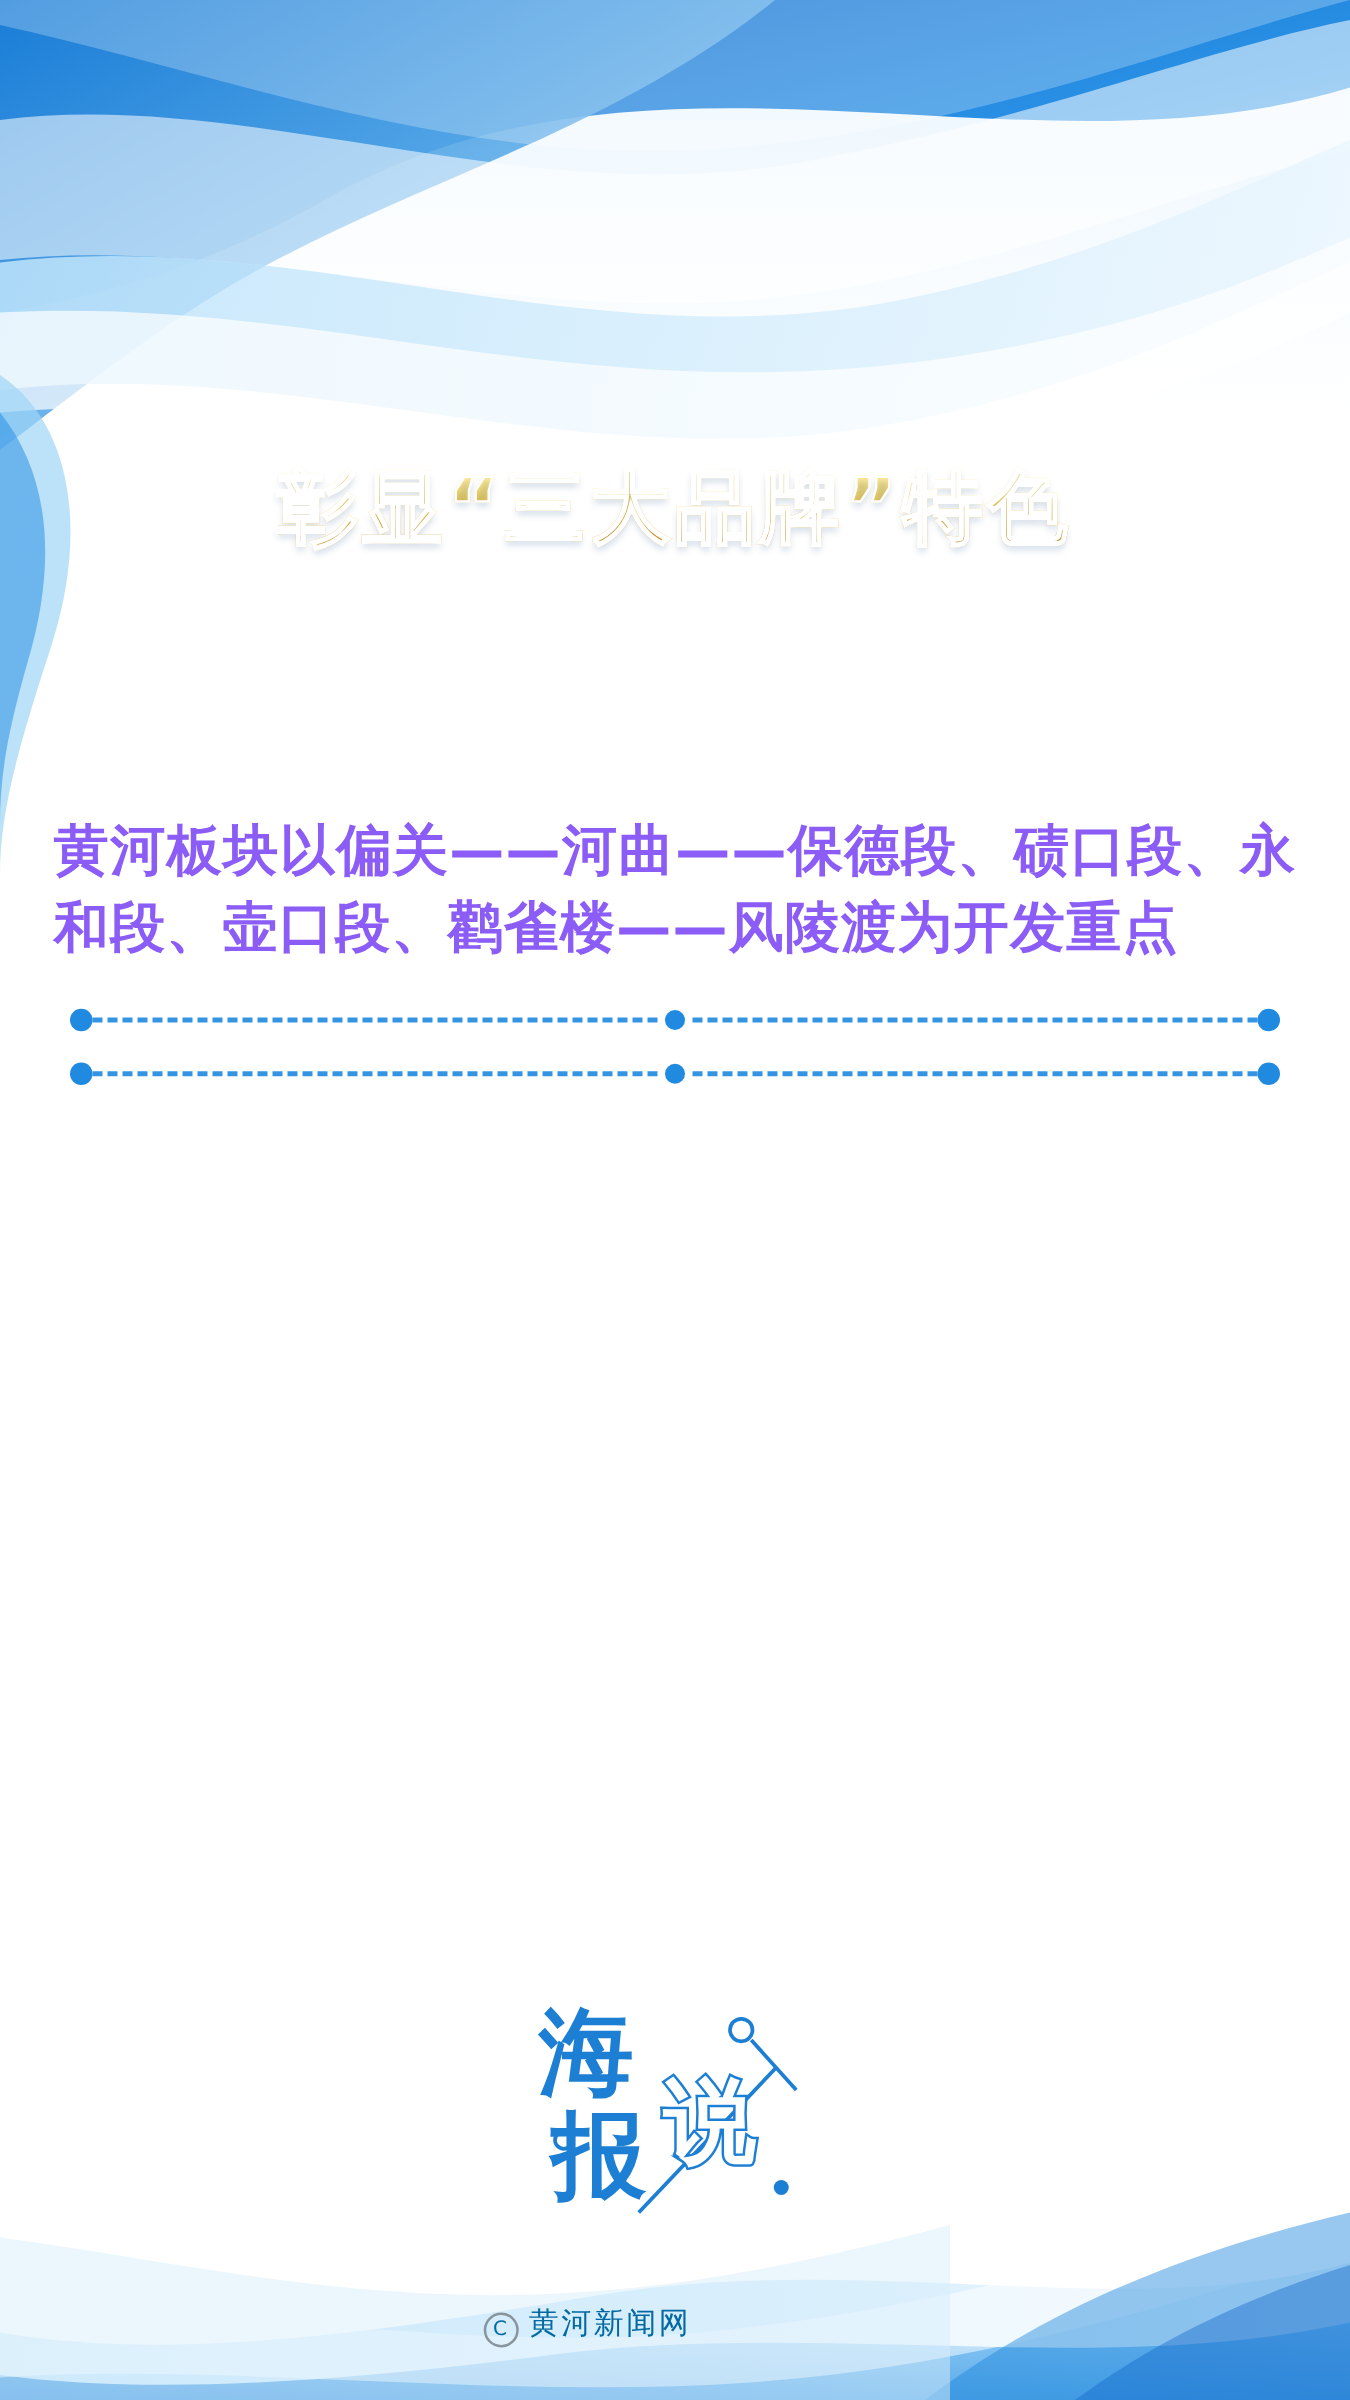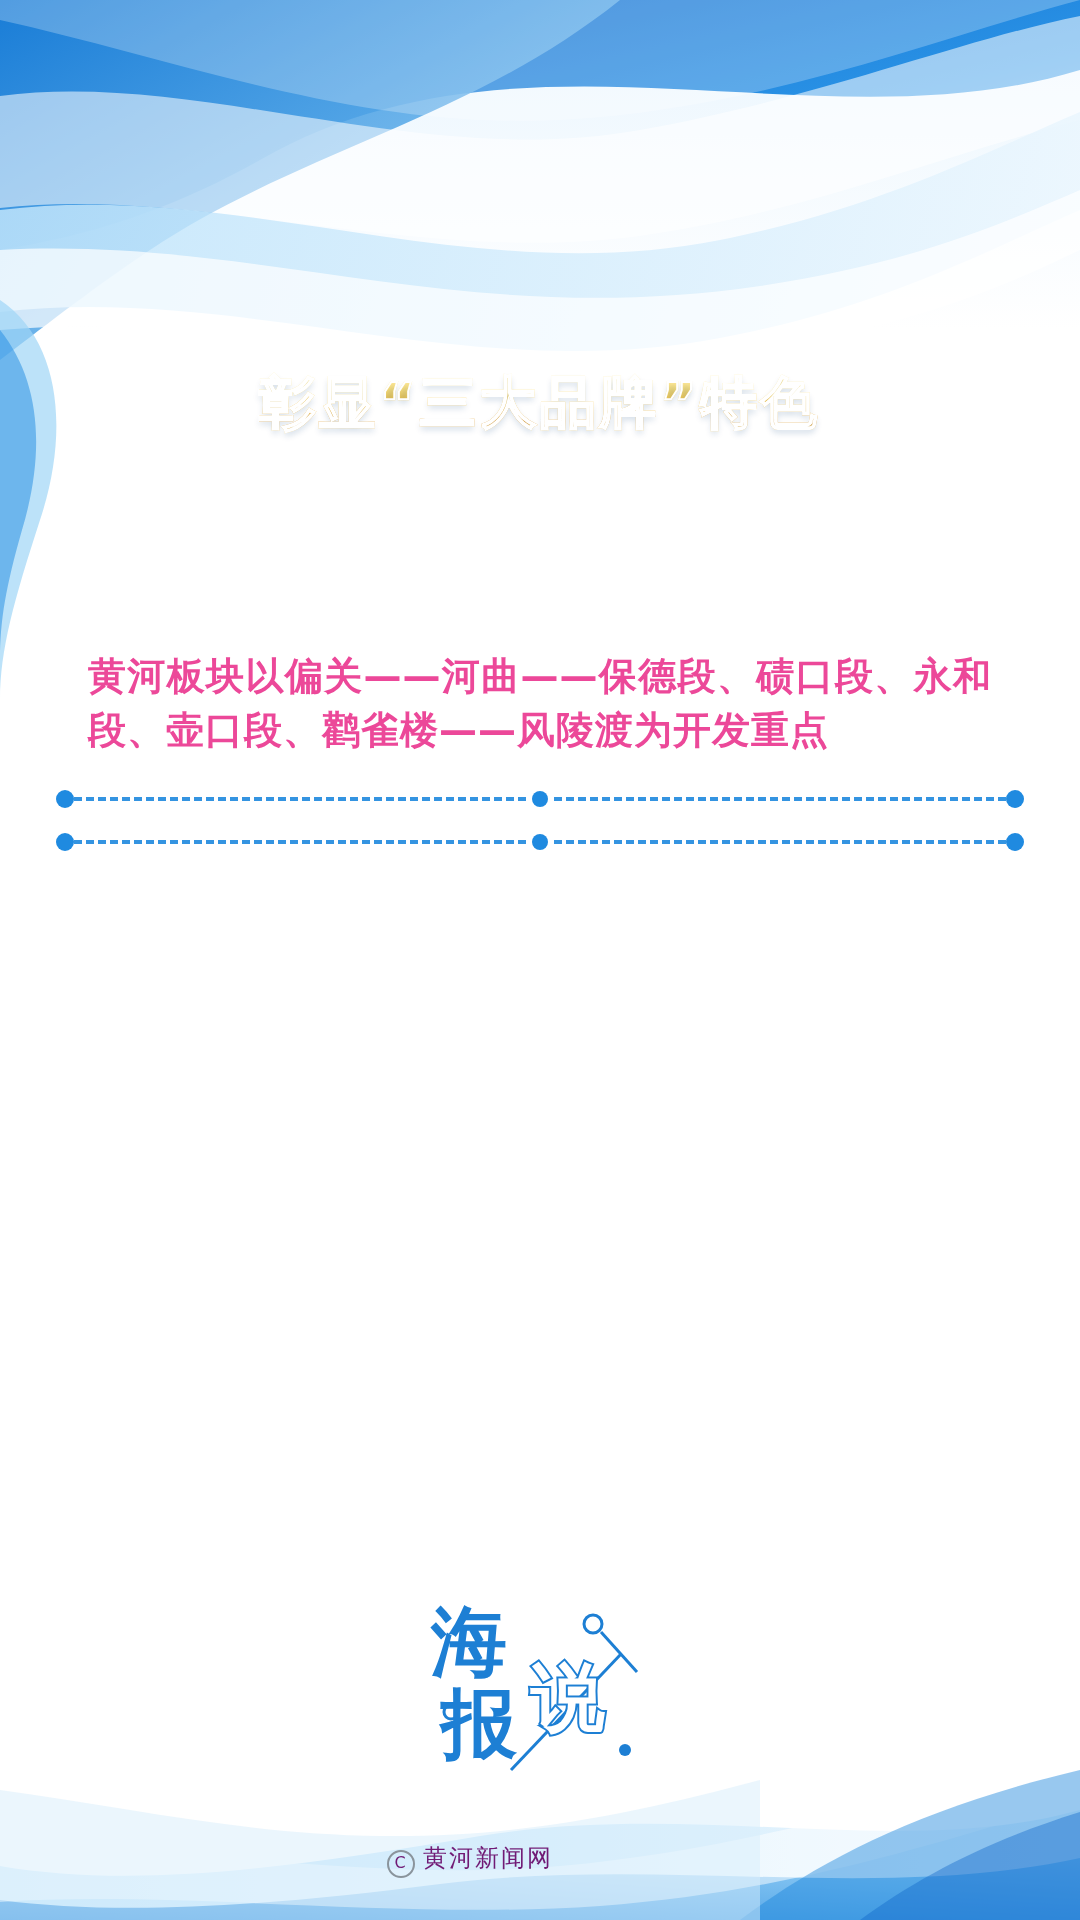--- a/index.html
+++ b/index.html
@@ -42,7 +42,7 @@
     display: inline-block;
     font-family: "DejaVu Sans", sans-serif;
     font-weight: bold;
-    font-size: 56px;
+    font-size: 64px;
     letter-spacing: 4px;
     line-height: 1.1;
     background: linear-gradient(180deg, #fff4c4 0%, #ffe27a 28%, #f6b92b 58%, #d98e12 80%, #ffeaa0 100%);

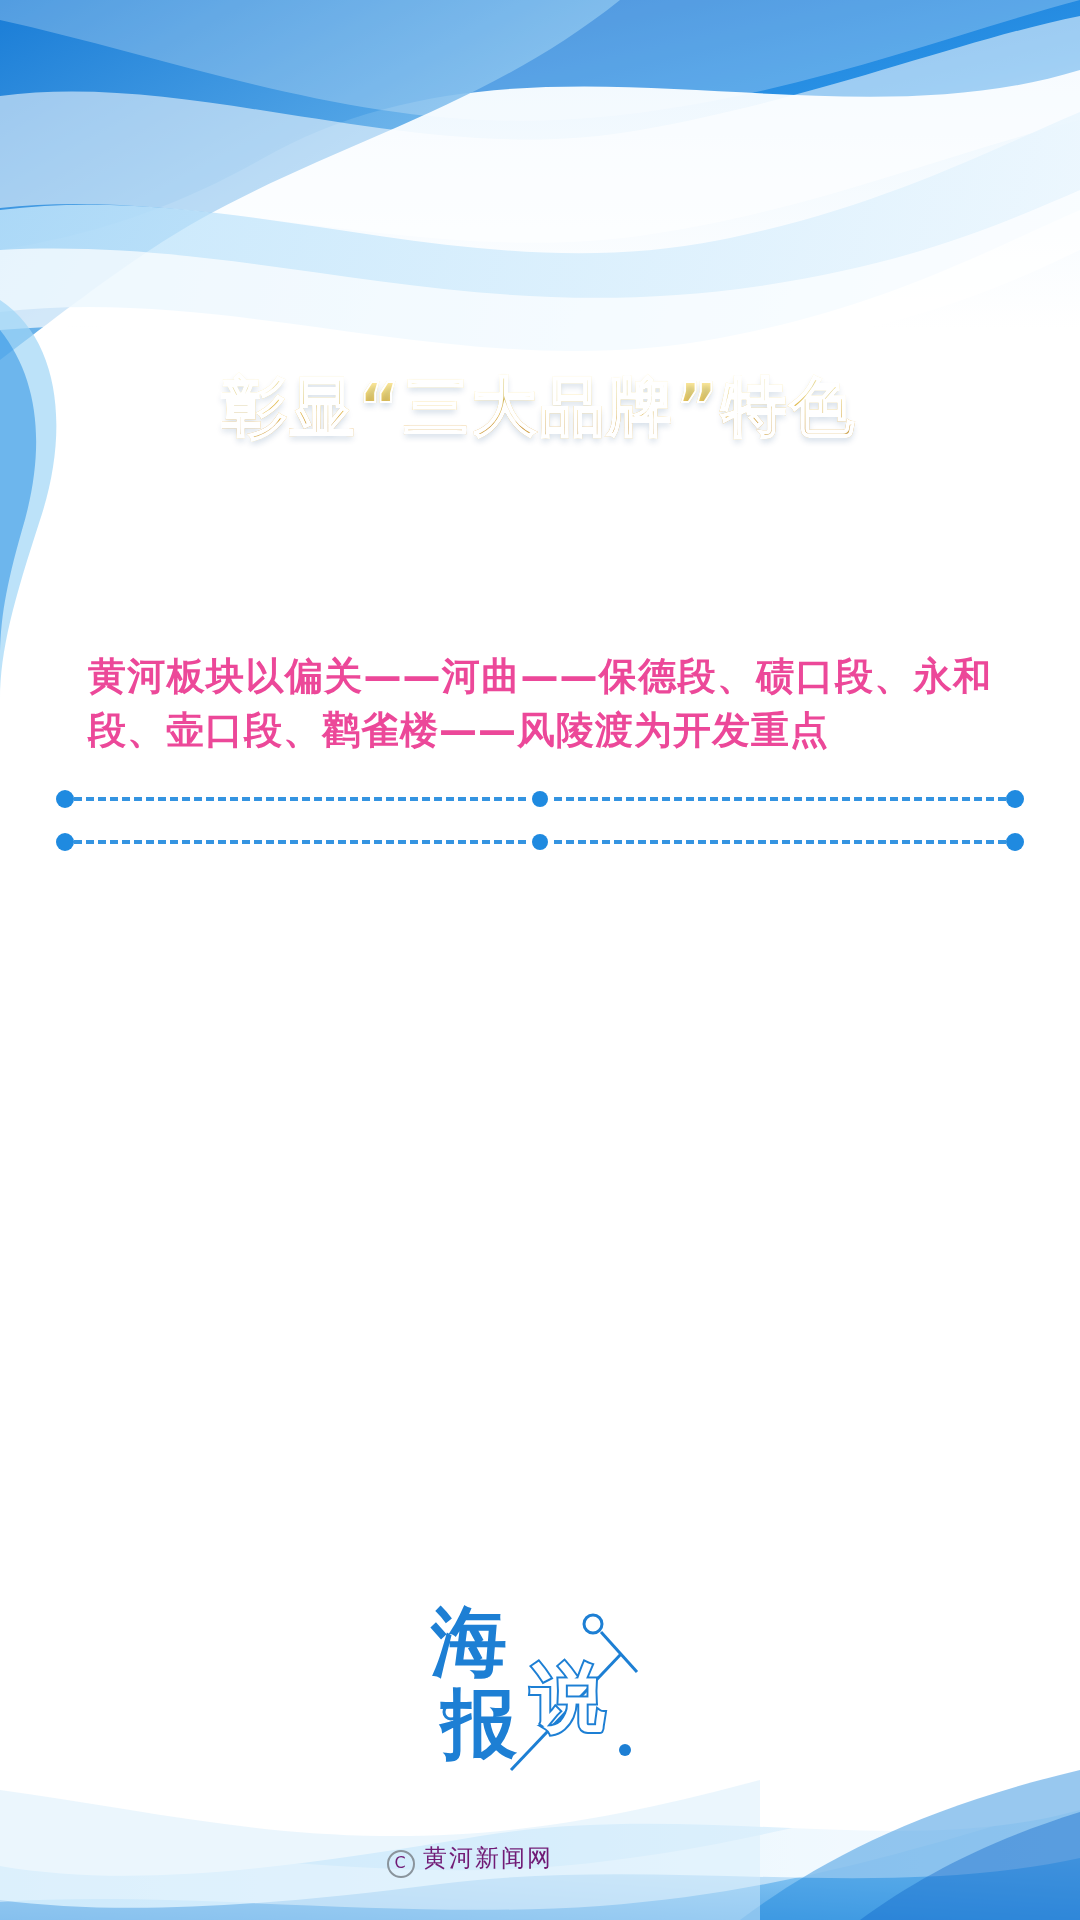--- a/index.html
+++ b/index.html
@@ -63,12 +63,12 @@
     z-index: 5;
   }
   .para {
-    padding: 0 88px;
+    padding: 0 43px;
     font-family: "DejaVu Sans", sans-serif;
     font-weight: bold;
-    font-size: 38px;
+    font-size: 44px;
     line-height: 1.42;
-    color: #ec4899;
+    color: #8b5cf6;
     letter-spacing: 1px;
     text-align: justify;
   }

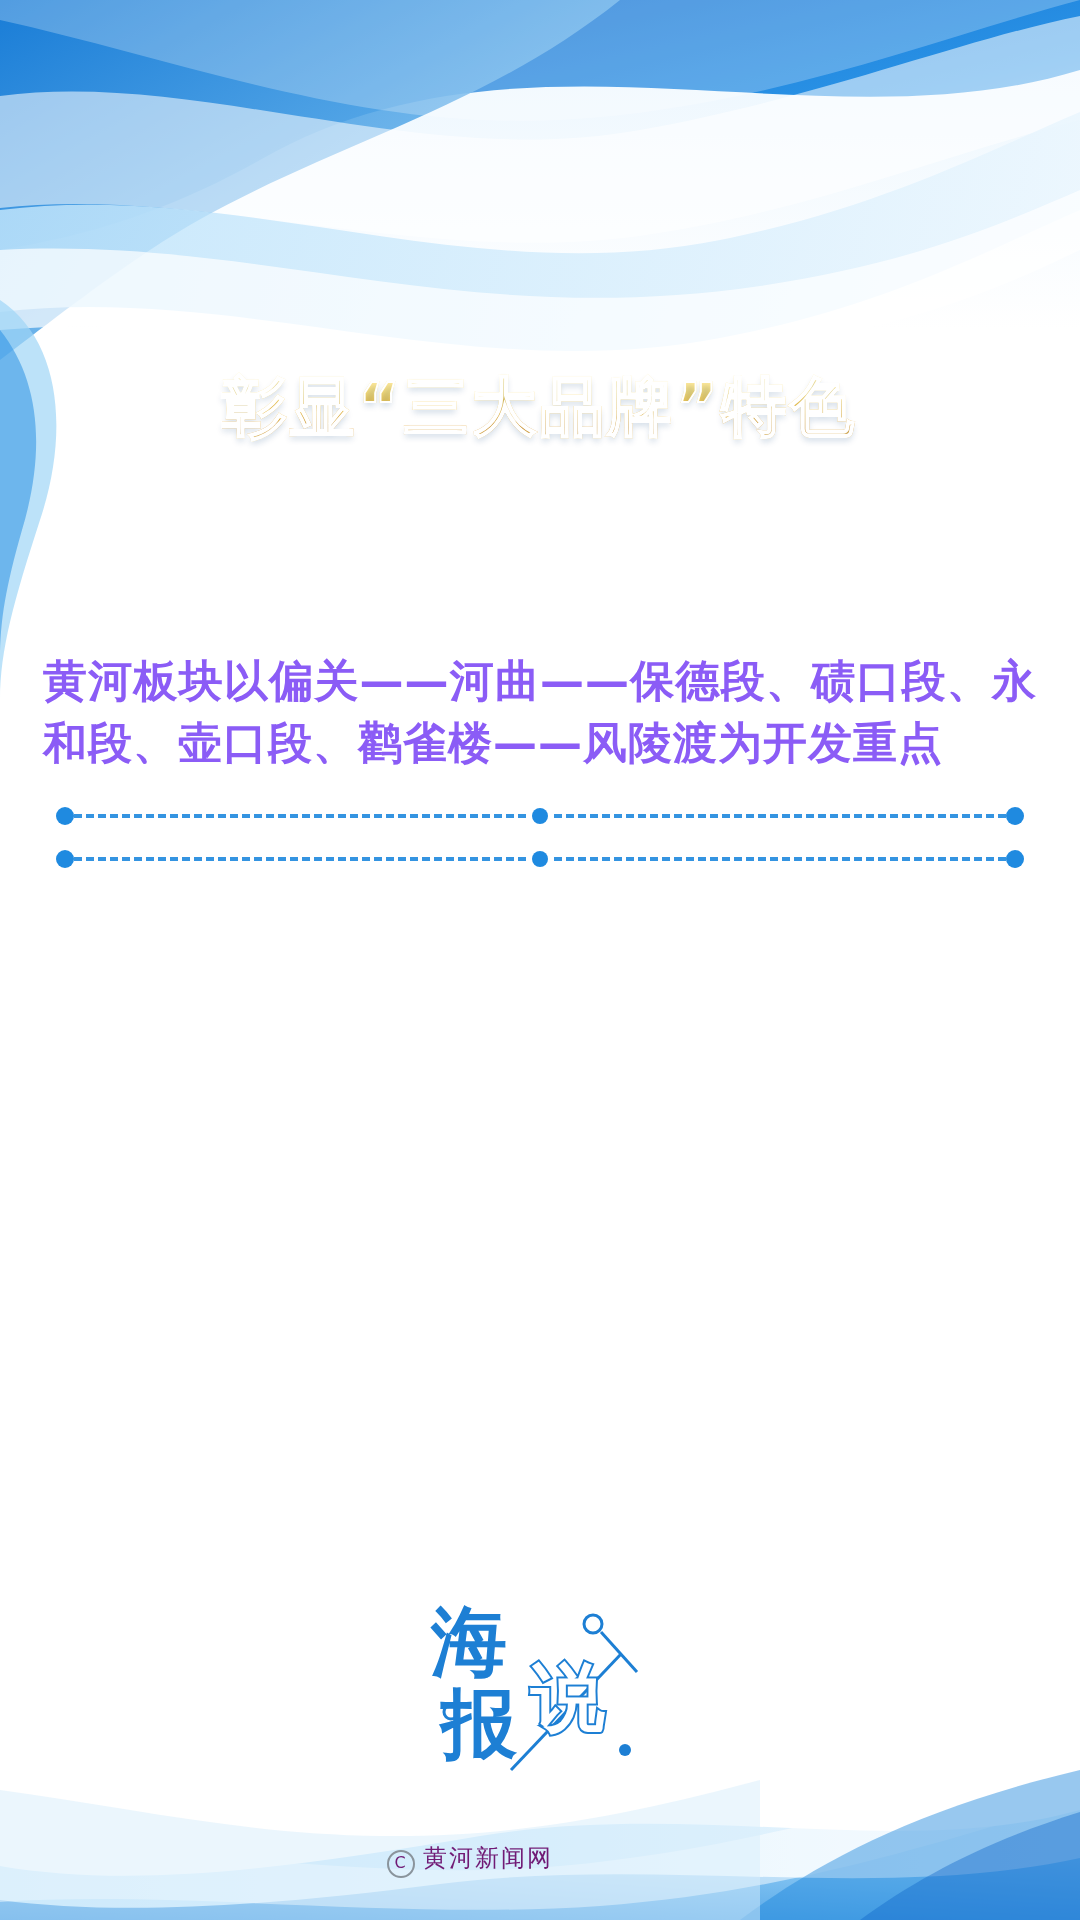--- a/index.html
+++ b/index.html
@@ -140,7 +140,7 @@
     width: 940px;
     text-align: center;
     z-index: 5;
-    color: #701a75;
+    color: #0369a1;
     font-size: 24px;
     font-family: "DejaVu Sans", sans-serif;
     letter-spacing: 2px;

